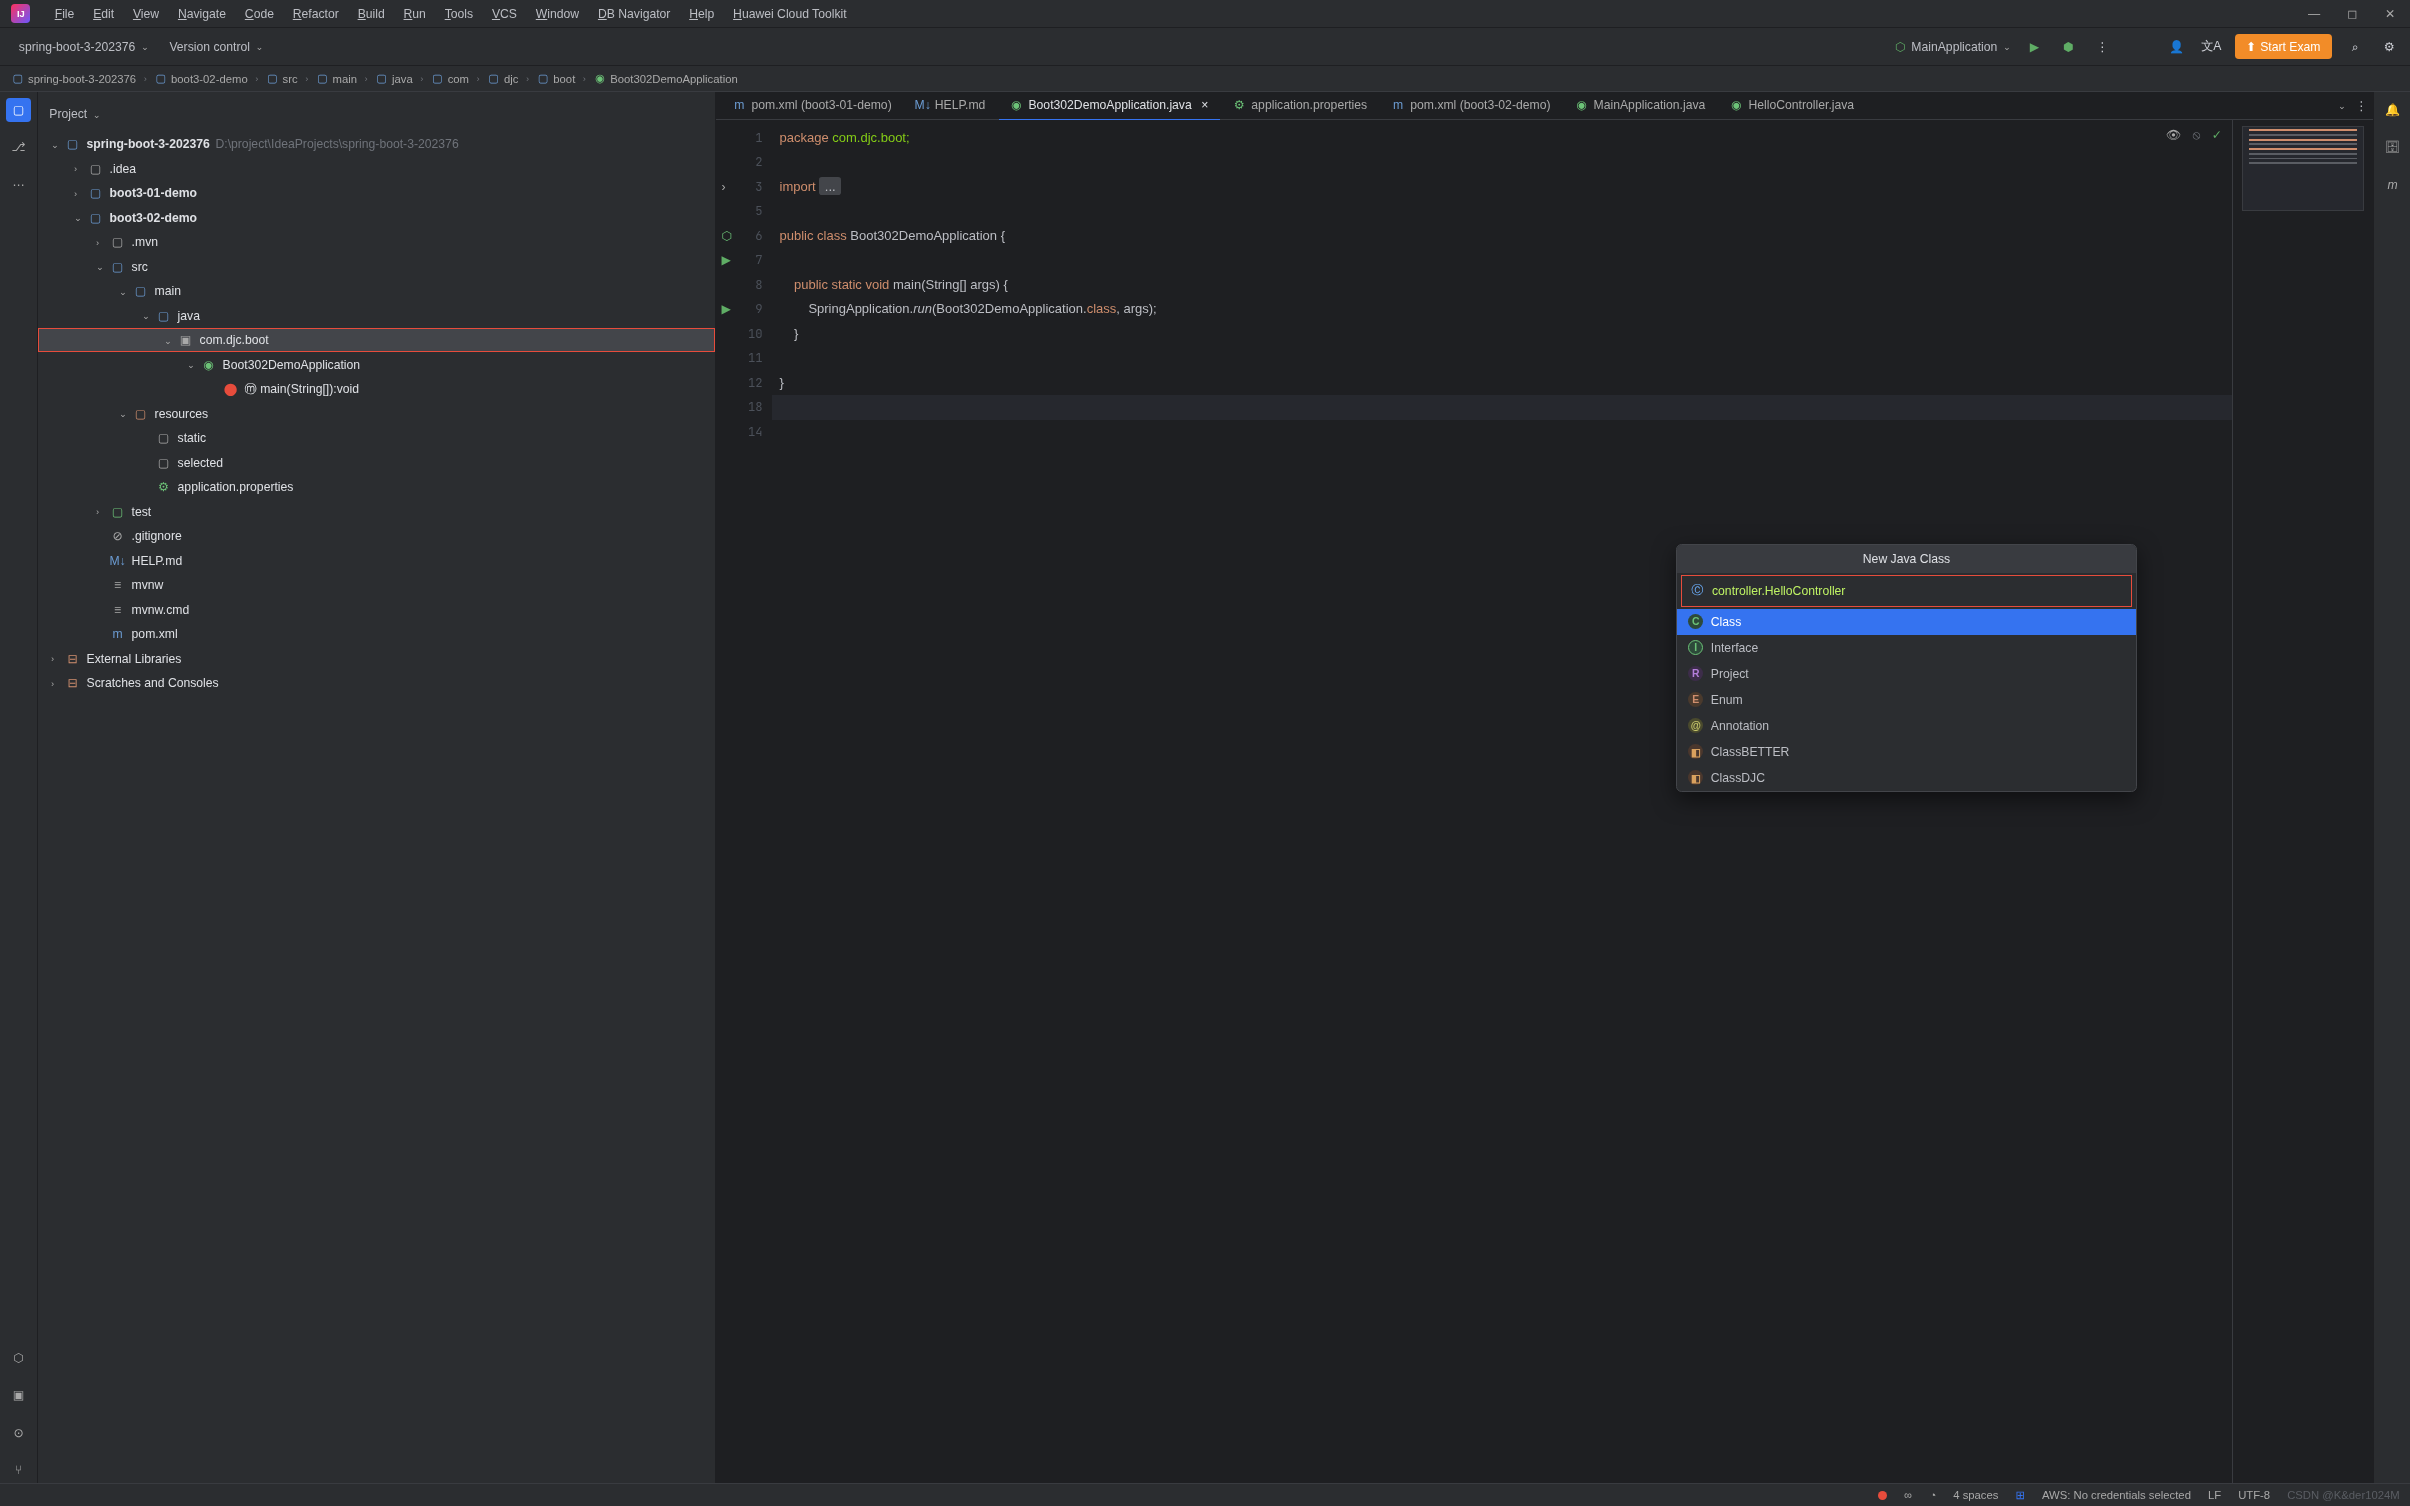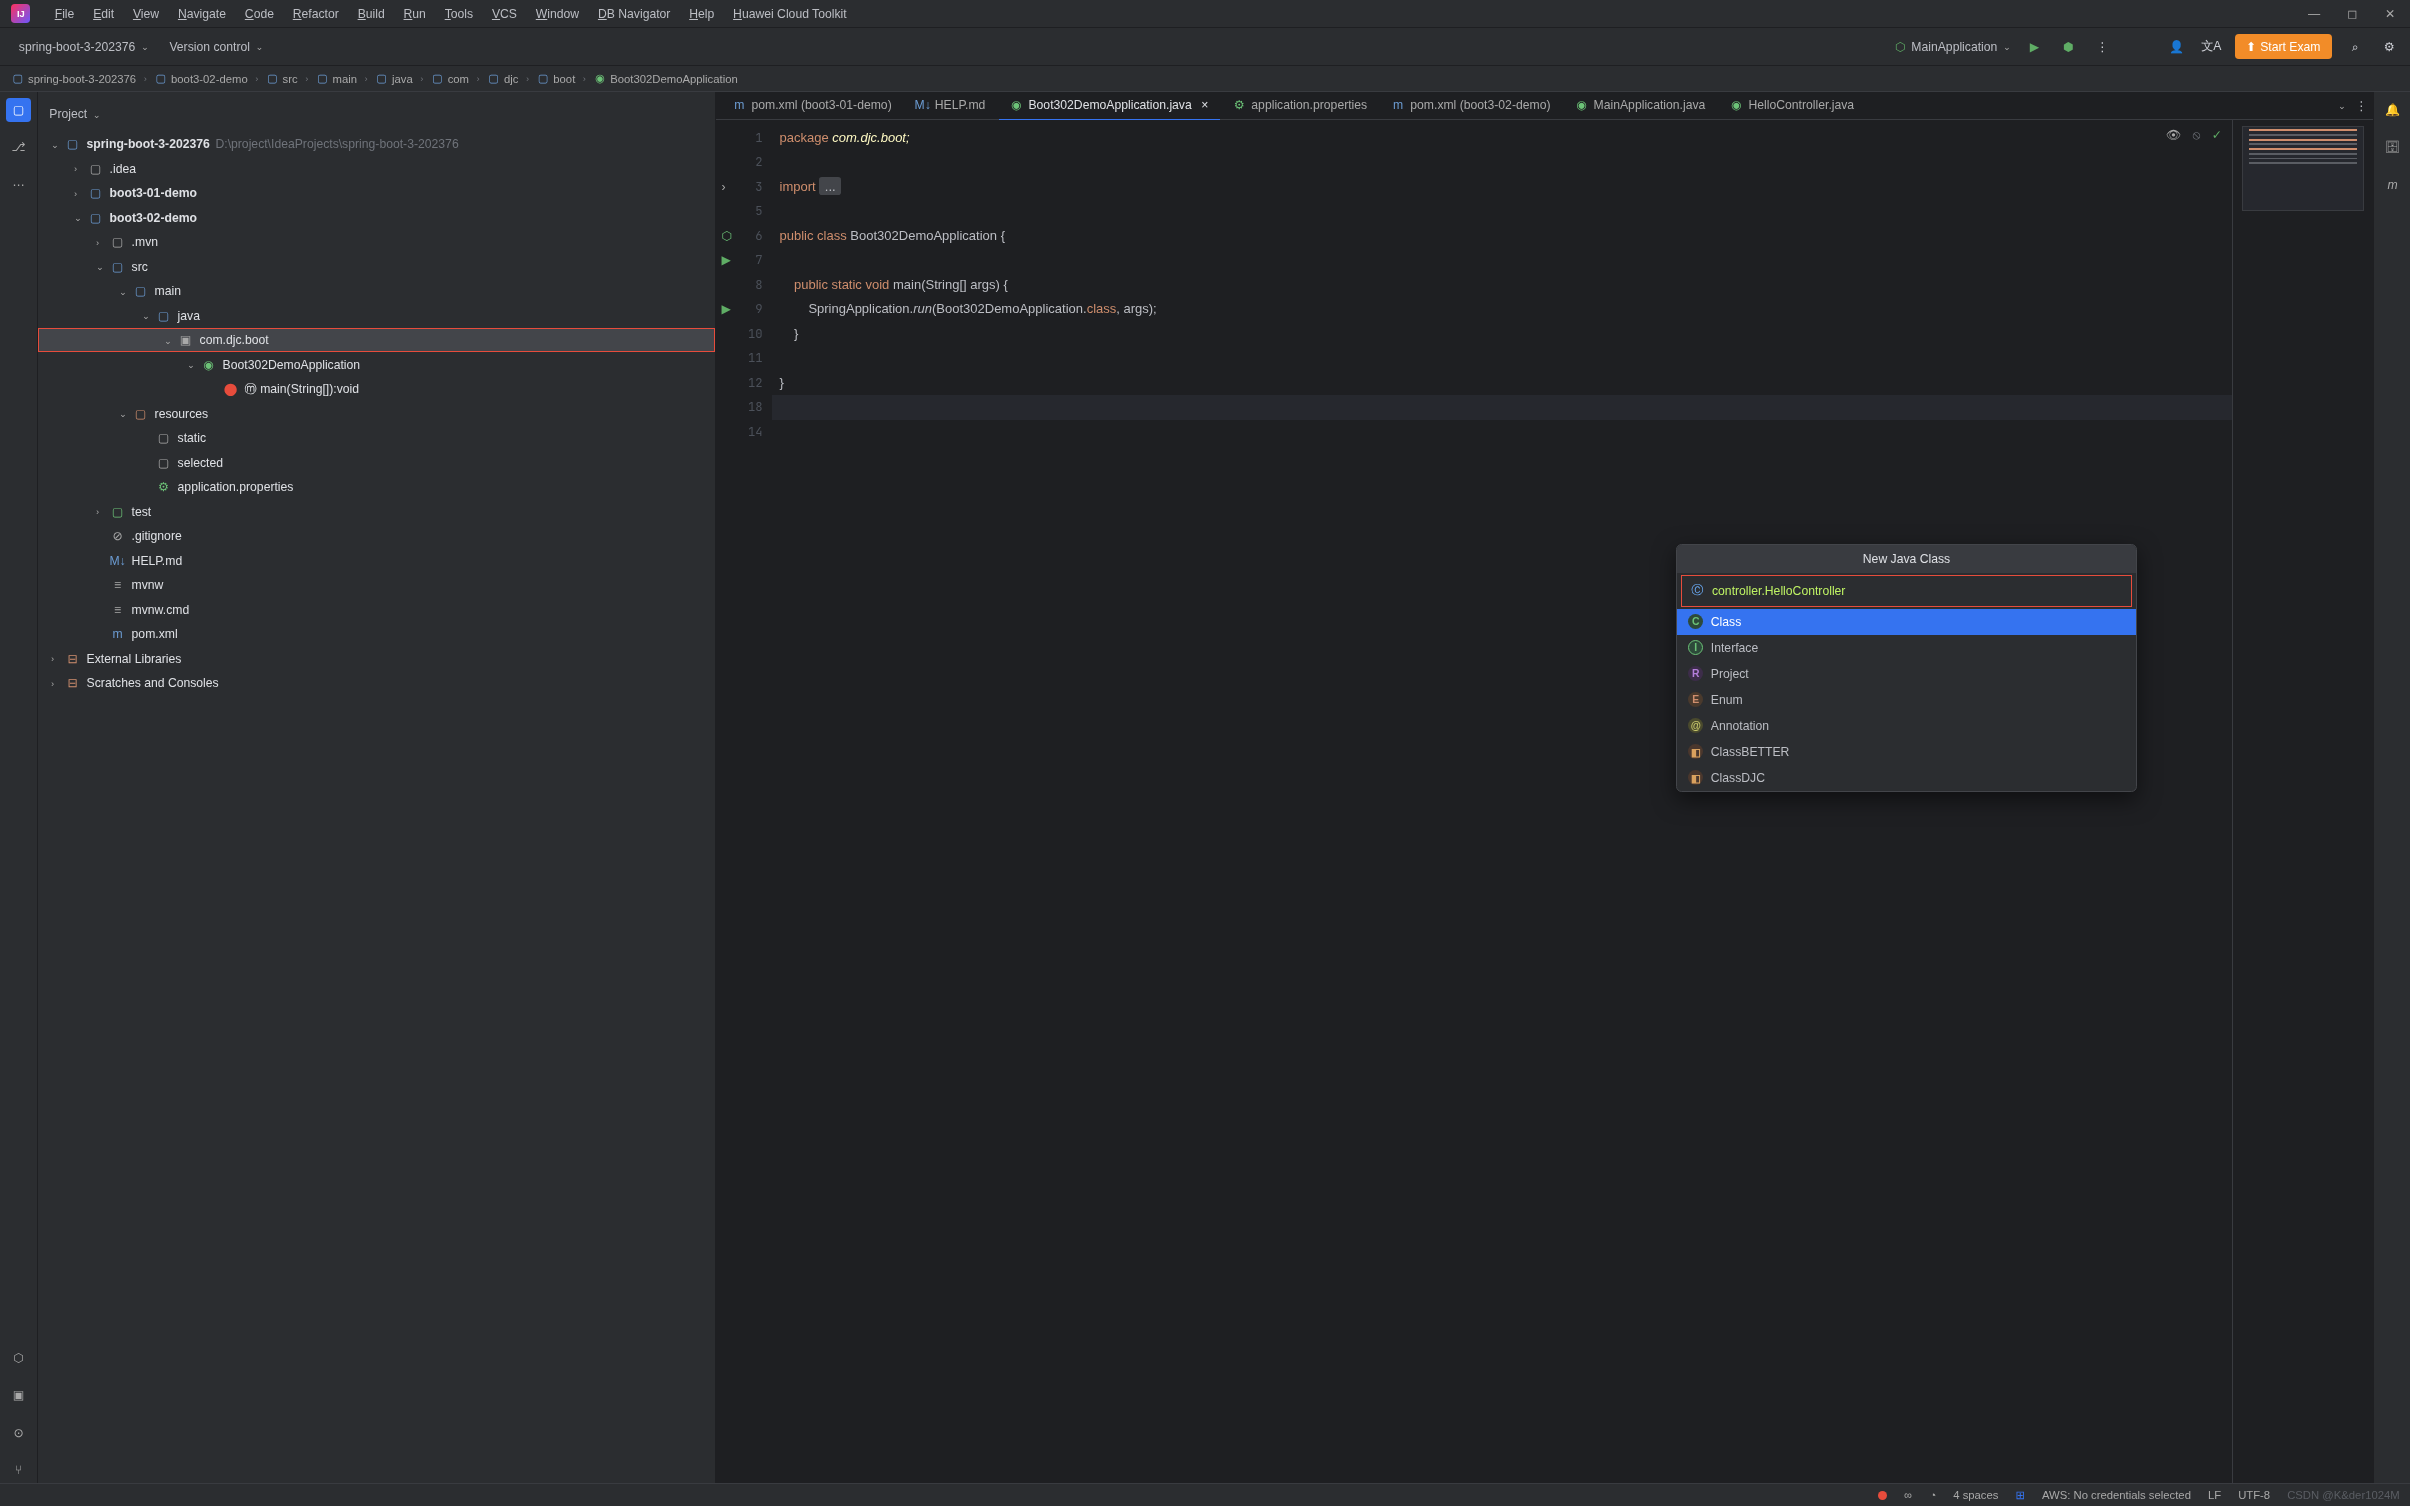--- a/index.html
+++ b/index.html
@@ -69,7 +69,7 @@
 .ann { color: #b3ae60; }
 .cls { color: #bcbec4; }
 .fn { color: #bcbec4; }
-.pkg { color: #fef9c3; font-style: italic; }
+.pkg { color: #84cc16; }
 .fold-badge { background: #43454a; color: #bcbec4; padding: 1.9px 5.6px; border-radius: 2.8px; }
 
 

